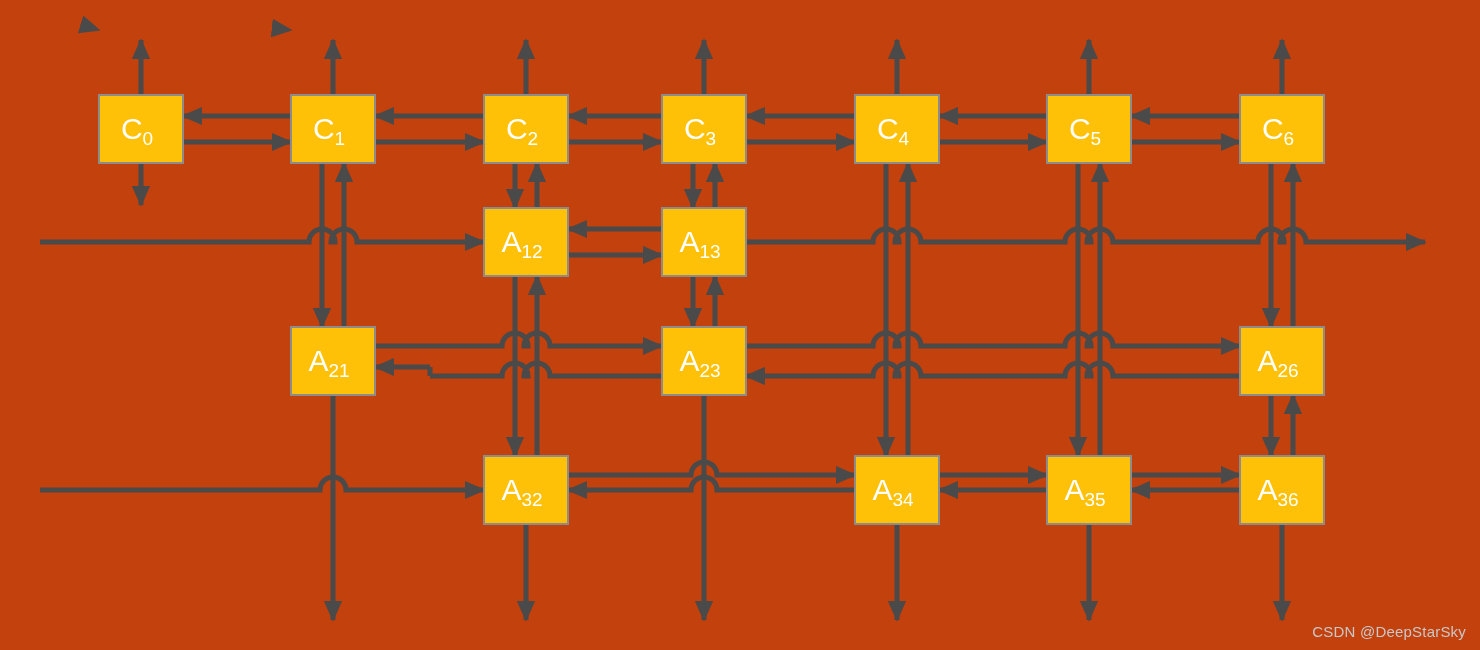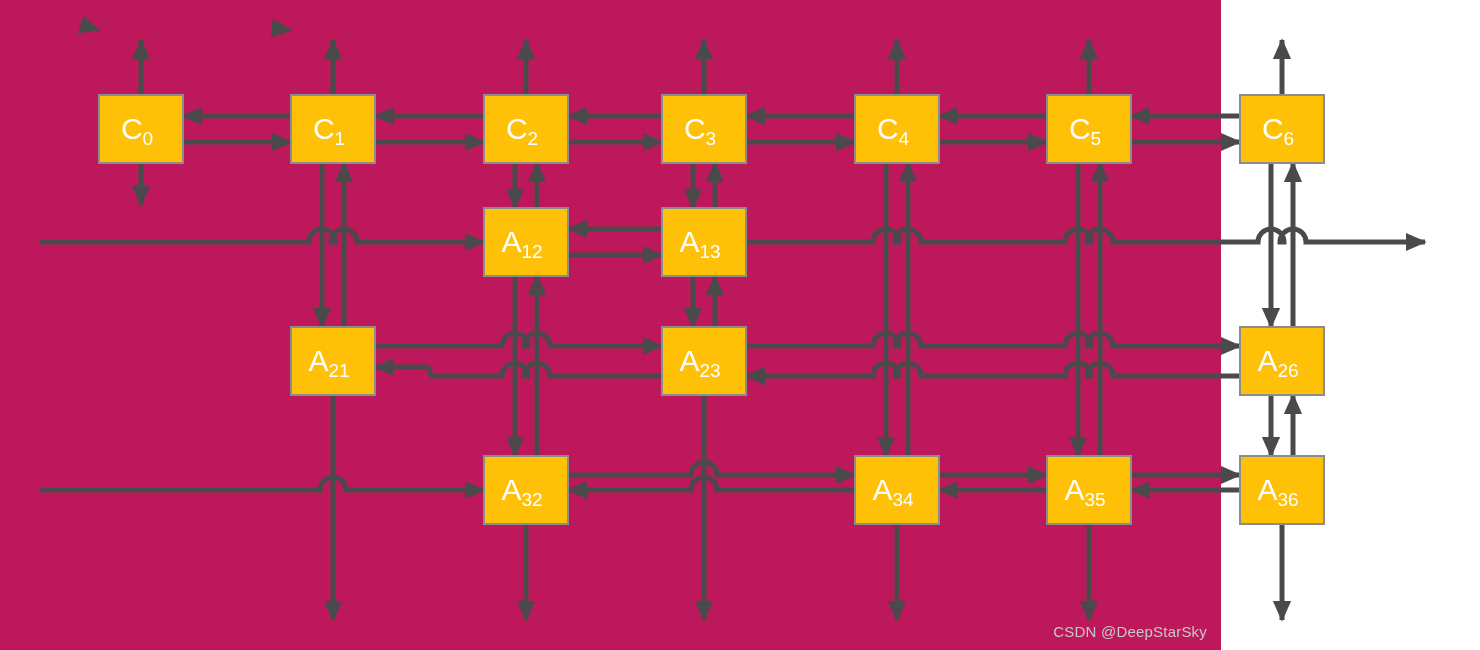--- a/index.html
+++ b/index.html
@@ -4,7 +4,7 @@
 <style>
   html,body{margin:0;padding:0;background:#ffffff;}
   body{width:1480px;height:650px;overflow:hidden;font-family:"Liberation Sans",sans-serif;}
-  #stage{position:relative;width:1221px;height:650px;background:#be185d;}
+  #stage{position:relative;width:1480px;height:650px;background:#c2410c;}
   svg#mesh{position:absolute;left:0;top:0;width:1480px;height:650px;display:block;}
   .node-rect{fill:#FFC107;stroke:#8c8c8c;stroke-width:2;}
   .node-label{fill:#ffffff;font-family:"Liberation Sans",sans-serif;font-size:30px;

